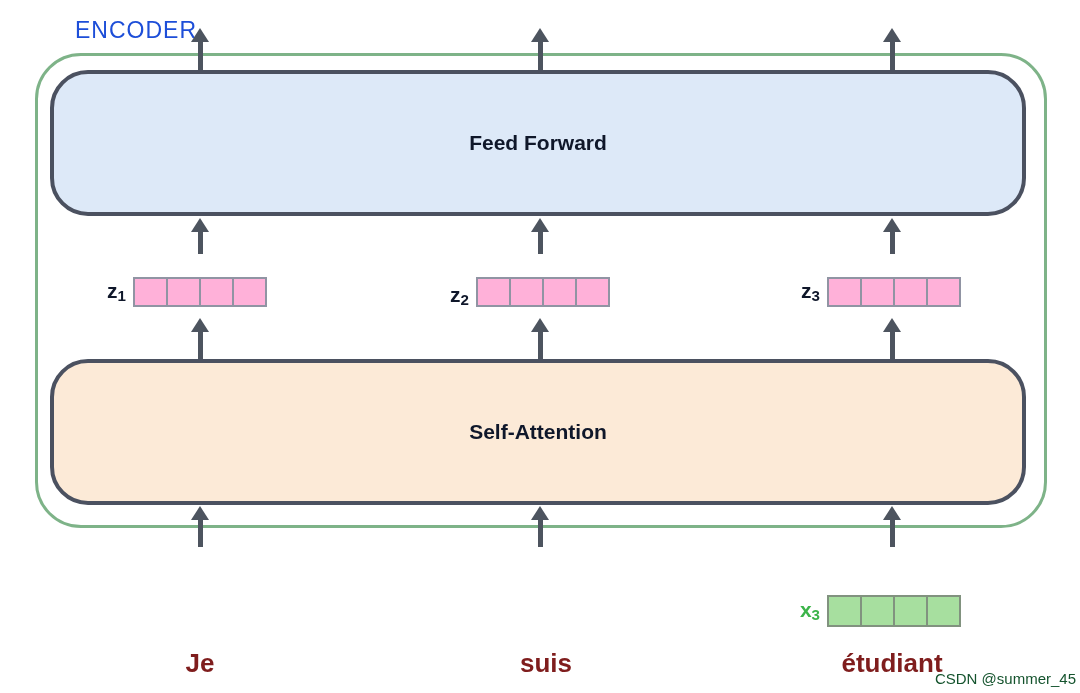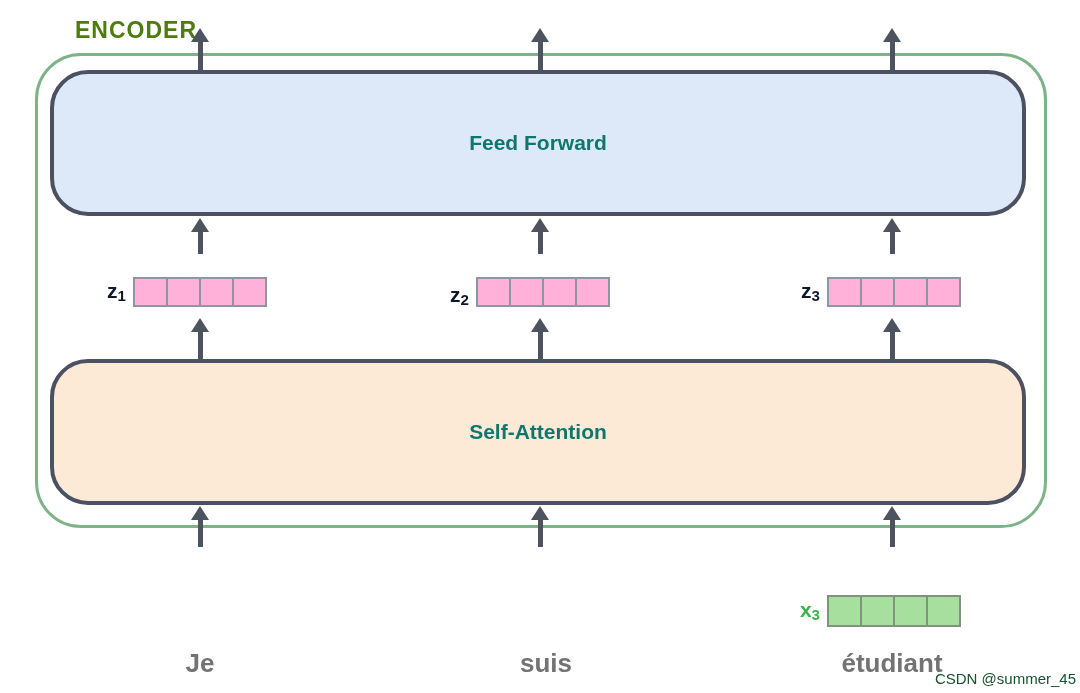--- a/index.html
+++ b/index.html
@@ -14,7 +14,7 @@
   }
   .encoder-label{
     position:absolute;left:75px;top:17px;
-    font-size:23px;font-weight:700;letter-spacing:1px;color:#4d7c0f;
+    font-size:23px;font-weight:400;letter-spacing:1px;color:#1d4ed8;
   }
   
   .block{

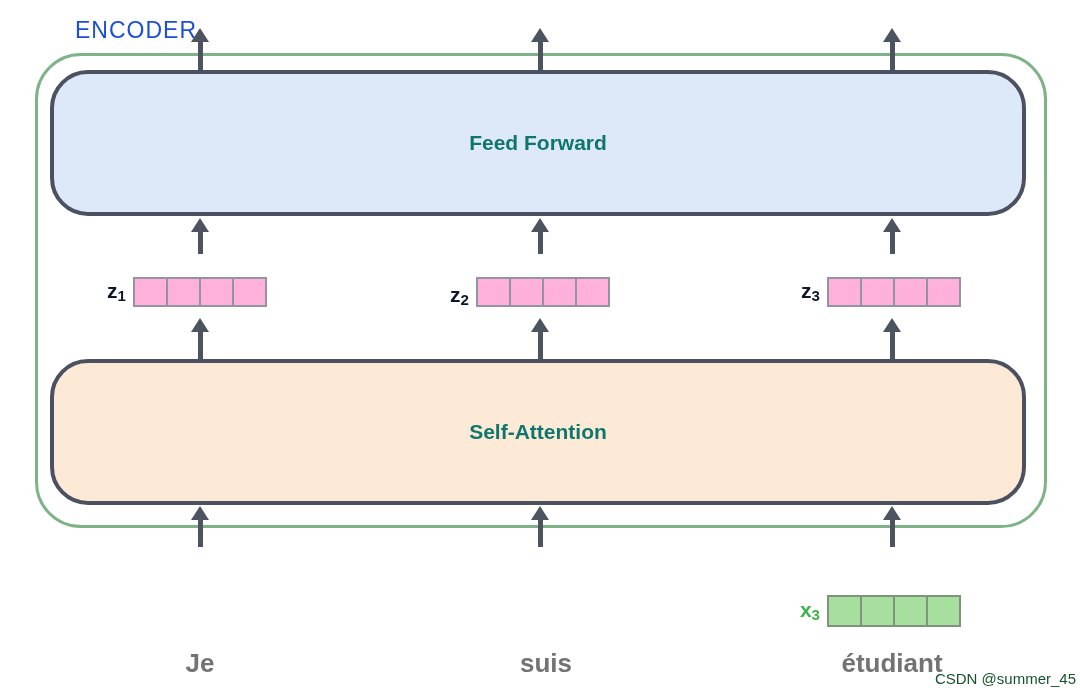--- a/index.html
+++ b/index.html
@@ -21,7 +21,7 @@
     position:absolute;left:50px;width:968px;height:138px;
     border:4px solid #4b5160;border-radius:38px;
     display:flex;align-items:center;justify-content:center;
-    font-size:21px;font-weight:700;color:#0f766e;
+    font-size:21px;font-weight:700;color:#0f172a;
   }
   .block.ff{top:70px;background:#dde9f8;}
   .block.sa{top:359px;background:#fcead7;}

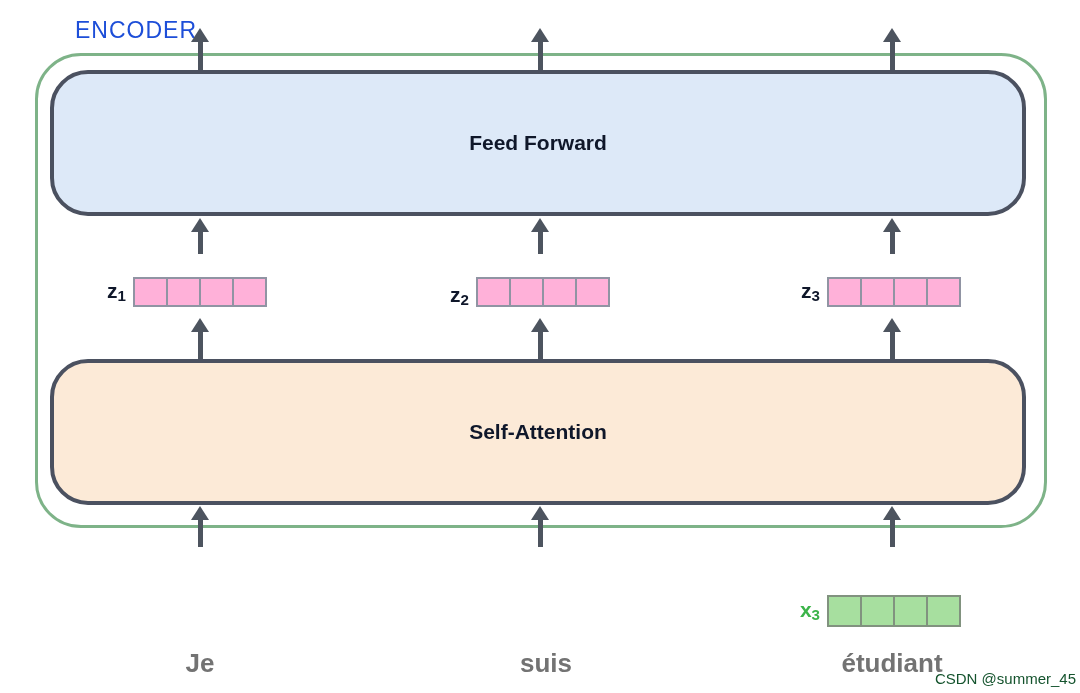--- a/index.html
+++ b/index.html
@@ -49,7 +49,7 @@
   
   .word{
     position:absolute;top:648px;transform:translateX(-50%);
-    font-size:26px;font-weight:700;color:#737373;
+    font-size:26px;font-weight:700;color:#7f1d1d;
   }
   .watermark{
     position:absolute;right:4px;bottom:6px;

